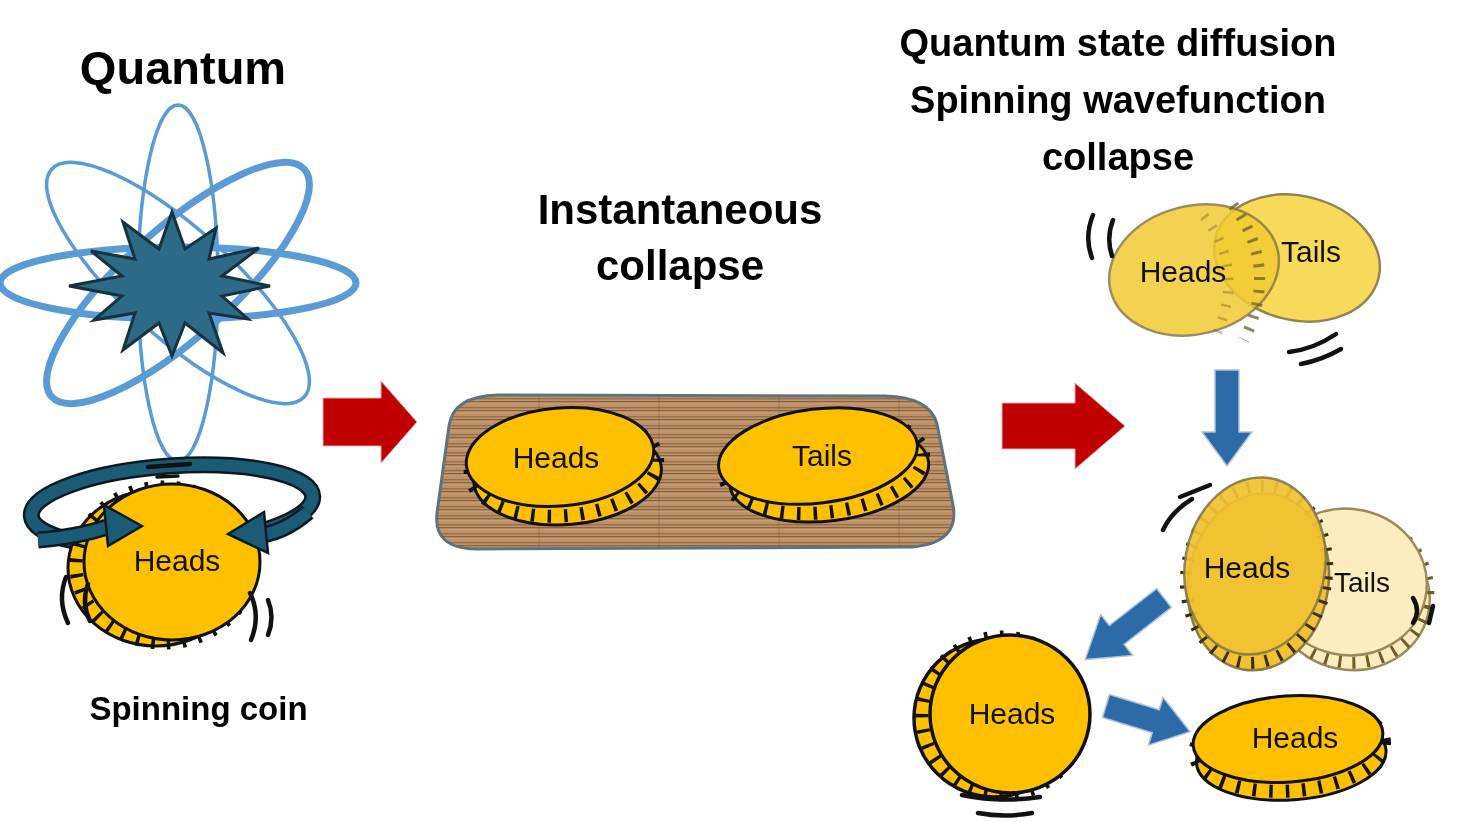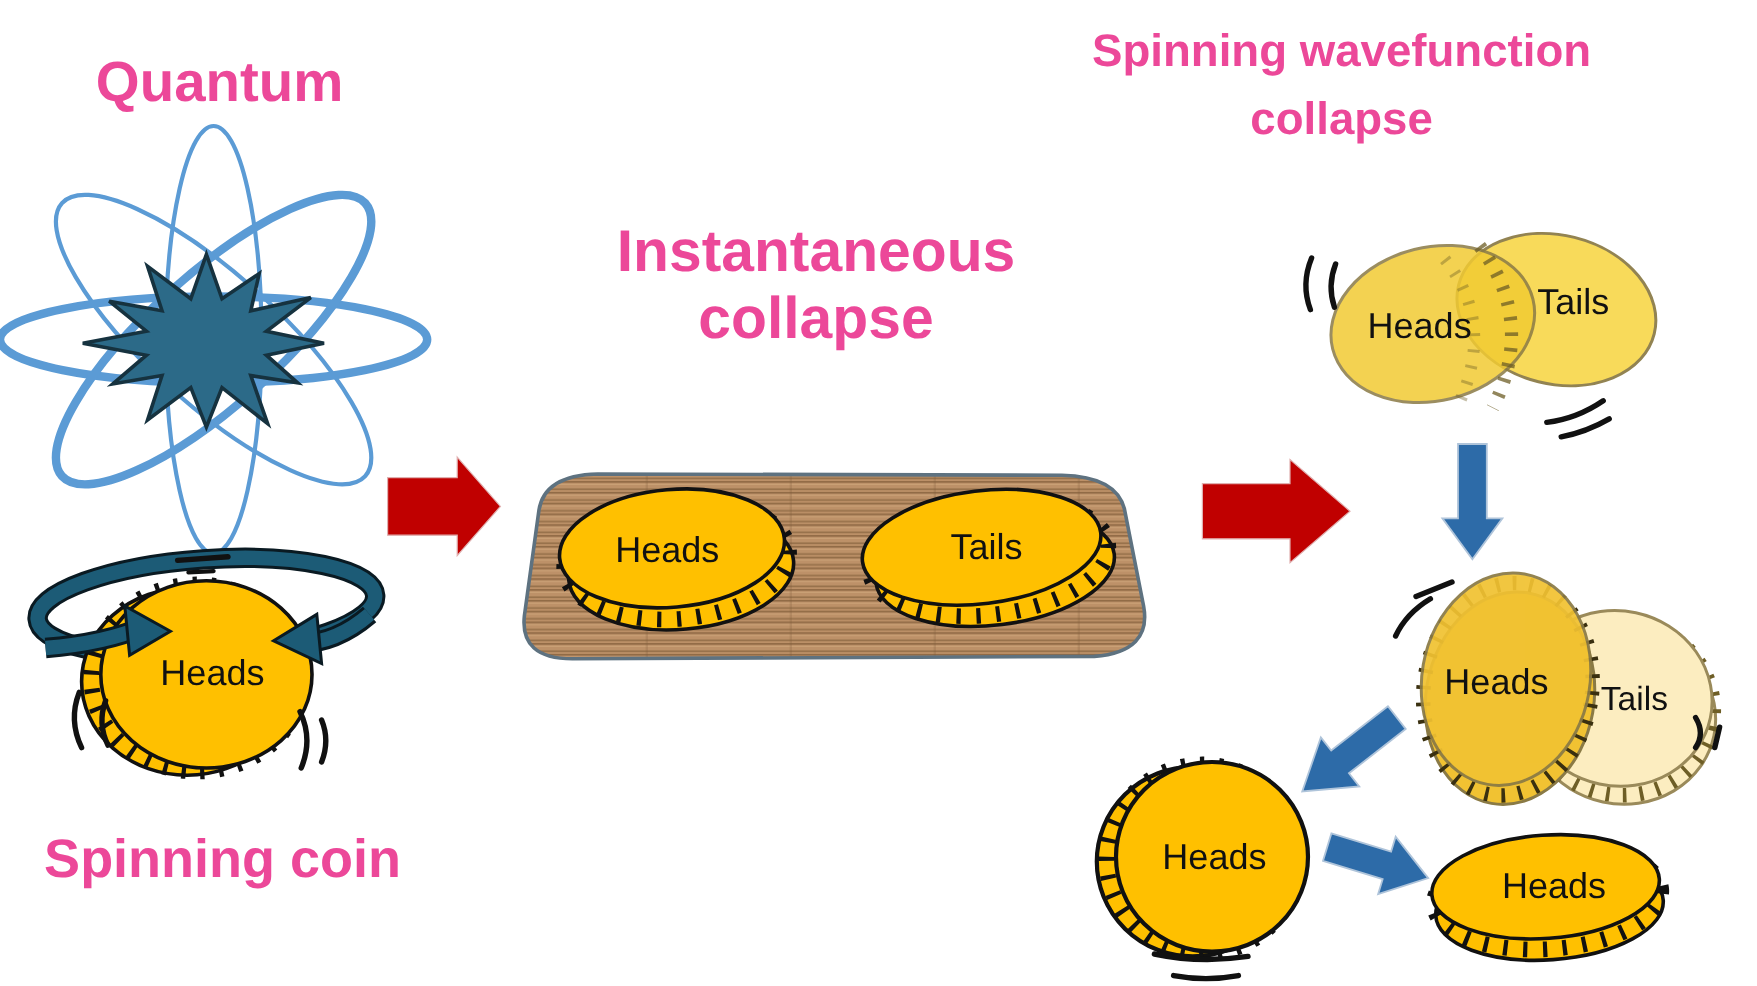--- a/index.html
+++ b/index.html
@@ -6,7 +6,7 @@
   .canvas{position:relative;width:1464px;height:822px;background:#ffffff;overflow:hidden;
           font-family:"Liberation Sans",sans-serif;}
   .canvas svg{position:absolute;left:0;top:0;}
-  .title{position:absolute;font-weight:700;color:#ec4899;text-align:center;}
+  .title{position:absolute;font-weight:700;color:#000000;text-align:center;}
   .title .line{white-space:nowrap;}
   #quantum-title{left:8px;top:40px;width:350px;font-size:47px;}
   #middle-title{left:460px;top:182px;width:440px;font-size:49px;line-height:56px;}

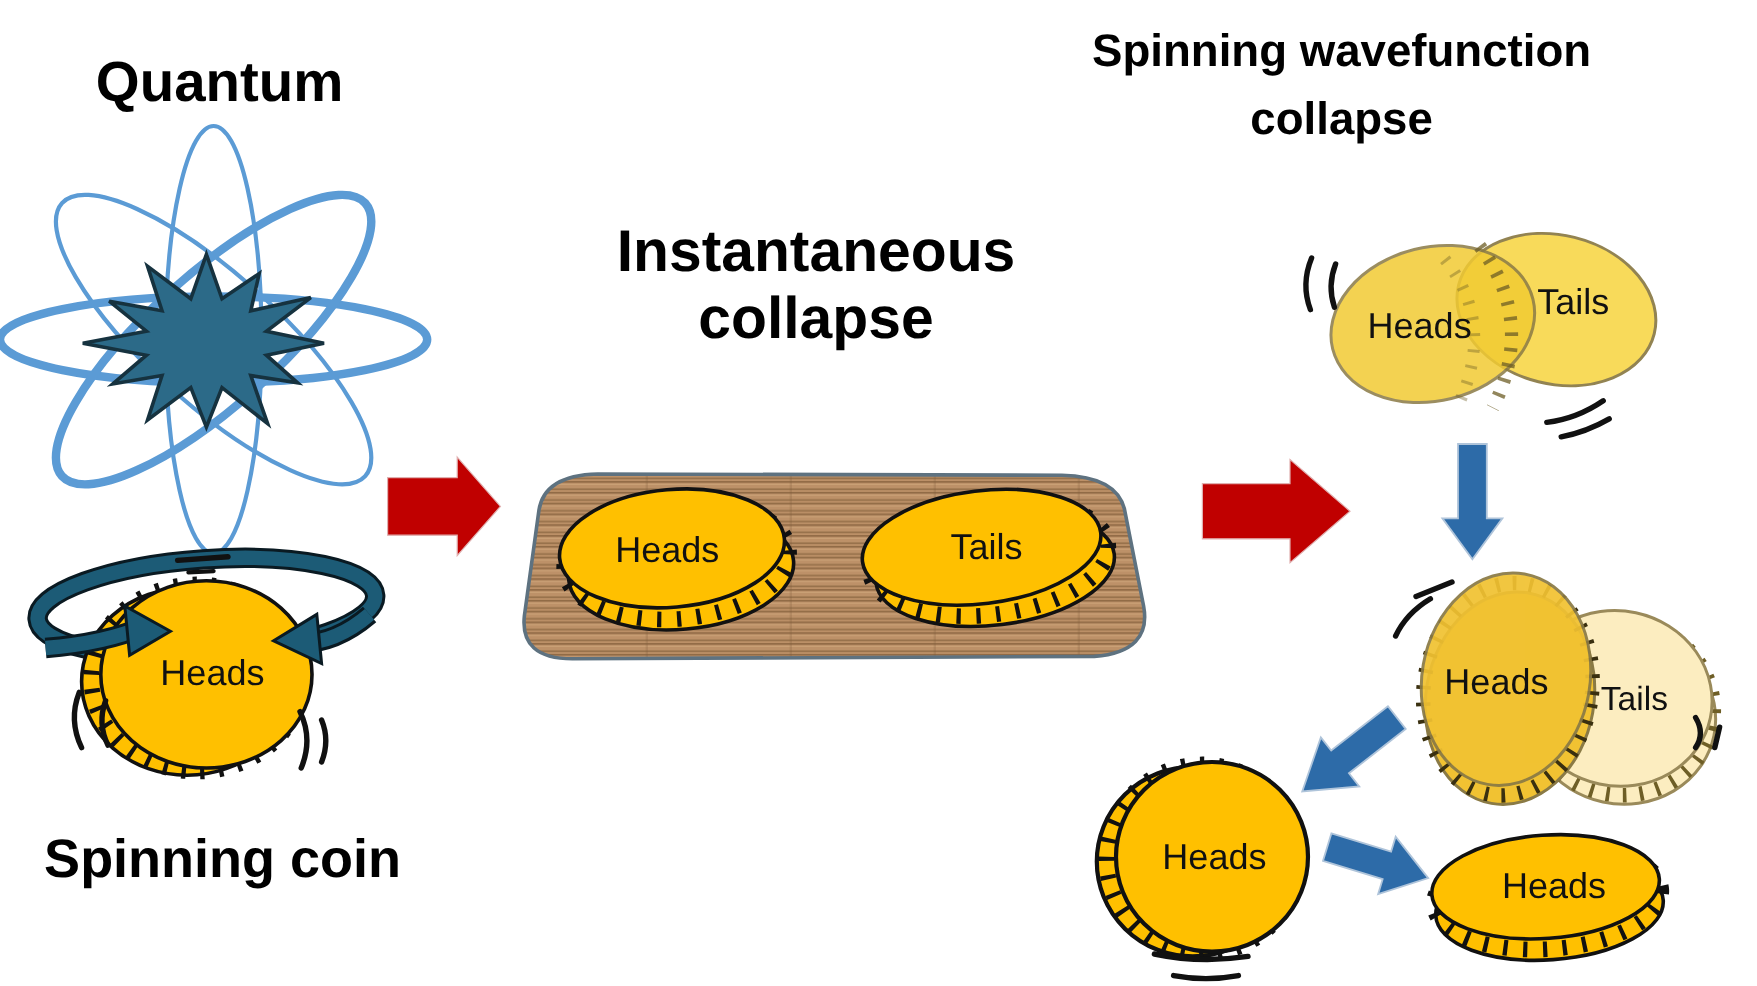--- a/index.html
+++ b/index.html
@@ -156,6 +156,7 @@
   </div>
 
   <div class="title" id="right-title">
+    <div class="line">Quantum state diffusion</div>
     <div class="line">Spinning wavefunction</div>
     <div class="line">collapse</div>
   </div>

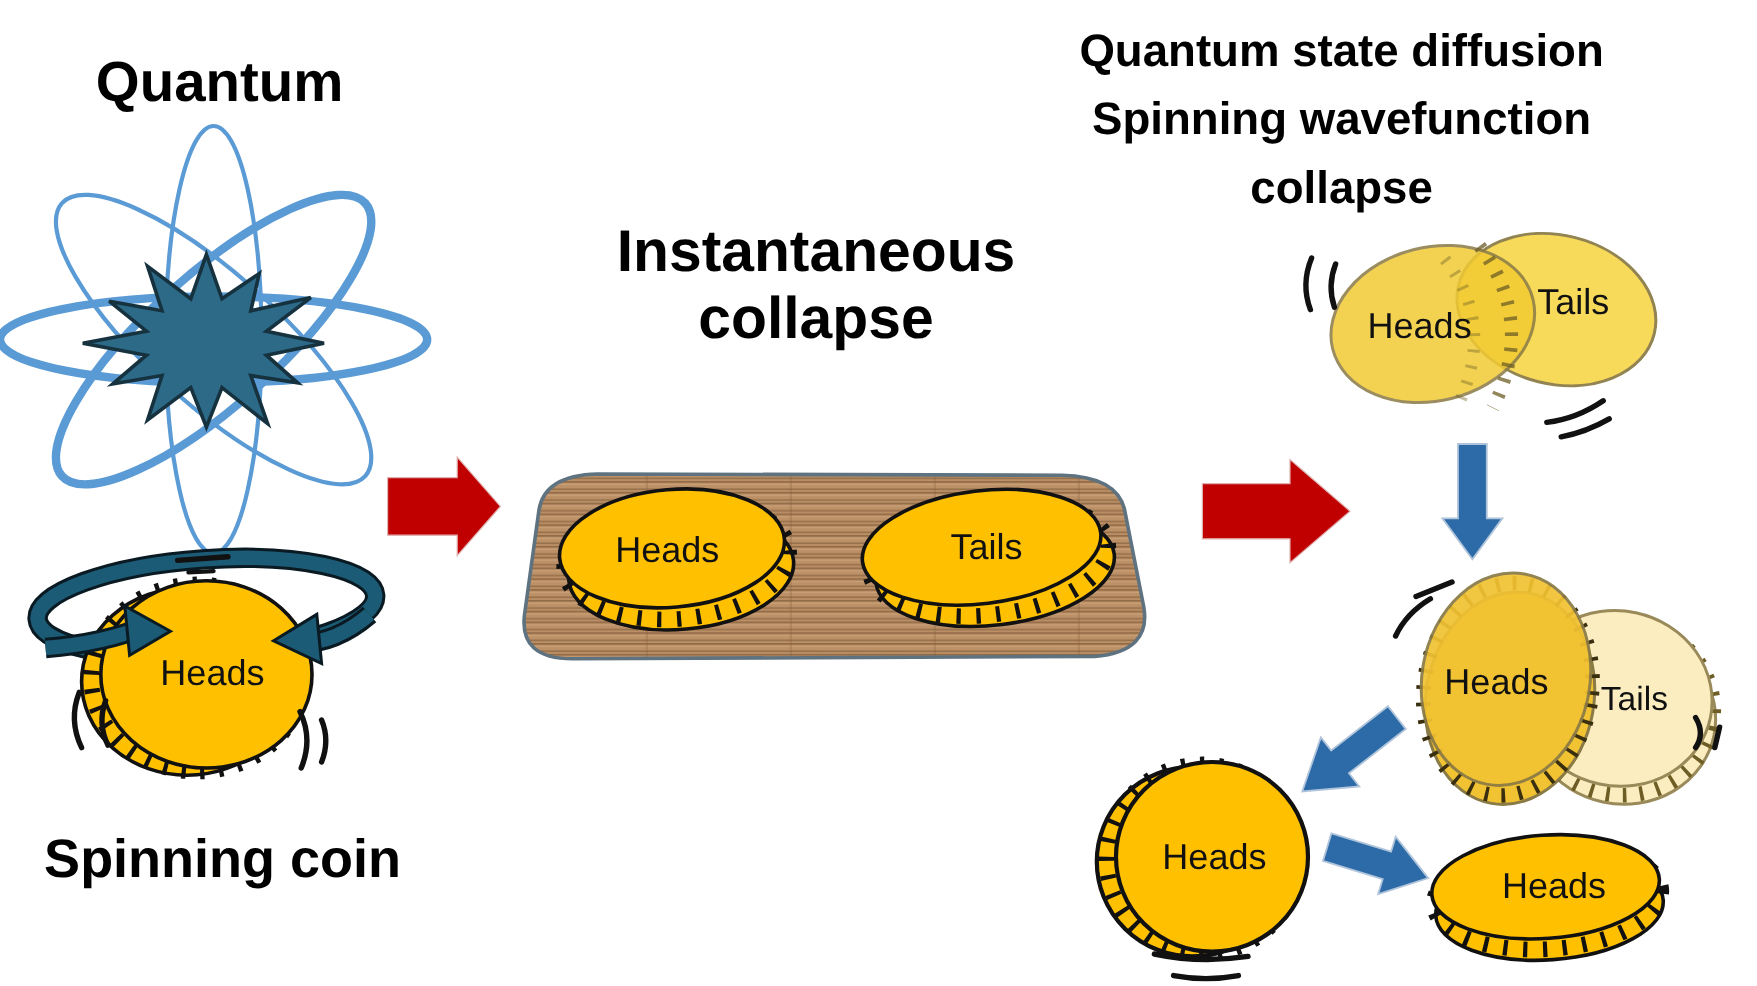--- a/index.html
+++ b/index.html
@@ -9,7 +9,7 @@
   .title{position:absolute;font-weight:700;color:#000000;text-align:center;}
   .title .line{white-space:nowrap;}
   #quantum-title{left:8px;top:40px;width:350px;font-size:47px;}
-  #middle-title{left:460px;top:182px;width:440px;font-size:49px;line-height:56px;}
+  #middle-title{left:460px;top:182px;width:440px;font-size:42px;line-height:56px;}
   #right-title{left:858px;top:15px;width:520px;font-size:38px;line-height:57px;}
   #spinning-caption{left:28px;top:690px;width:315px;font-size:45px;}
   .coin-label{font-family:"Liberation Sans",sans-serif;fill:#111111;}

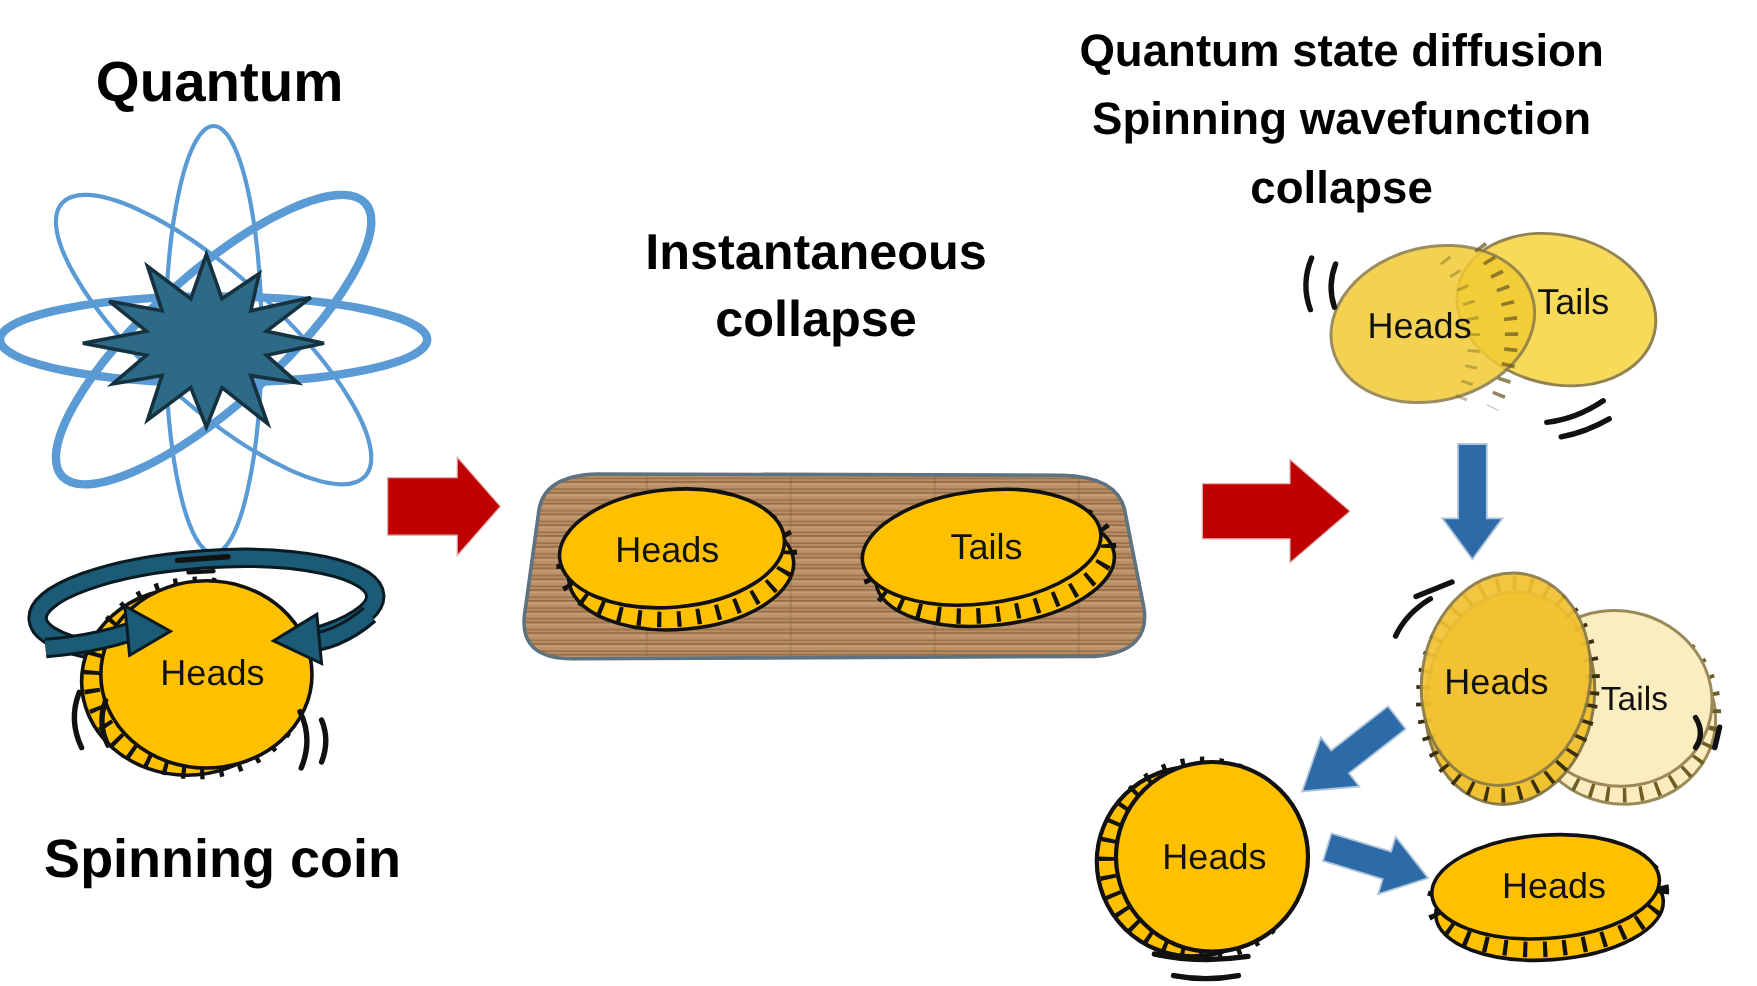--- a/index.html
+++ b/index.html
@@ -11,7 +11,7 @@
   #quantum-title{left:8px;top:40px;width:350px;font-size:47px;}
   #middle-title{left:460px;top:182px;width:440px;font-size:42px;line-height:56px;}
   #right-title{left:858px;top:15px;width:520px;font-size:38px;line-height:57px;}
-  #spinning-caption{left:28px;top:690px;width:315px;font-size:45px;}
+  #spinning-caption{left:41px;top:690px;width:315px;font-size:33px;}
   .coin-label{font-family:"Liberation Sans",sans-serif;fill:#111111;}
 </style>
 </head>

